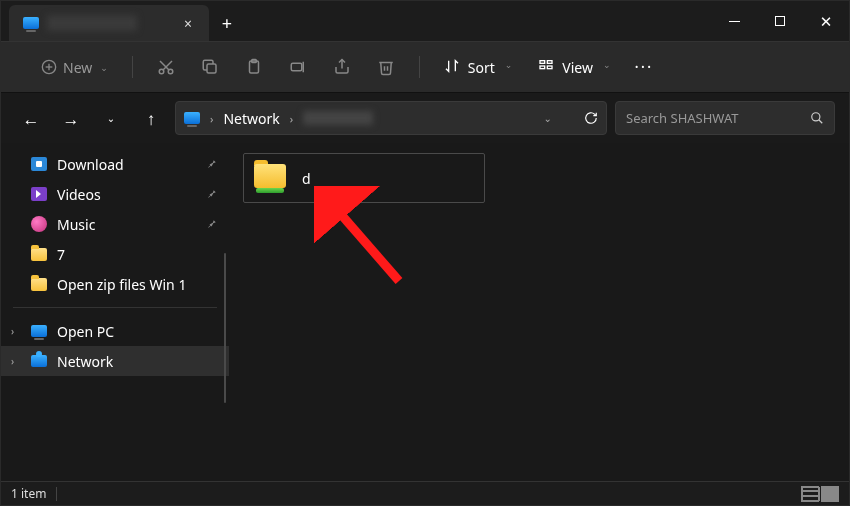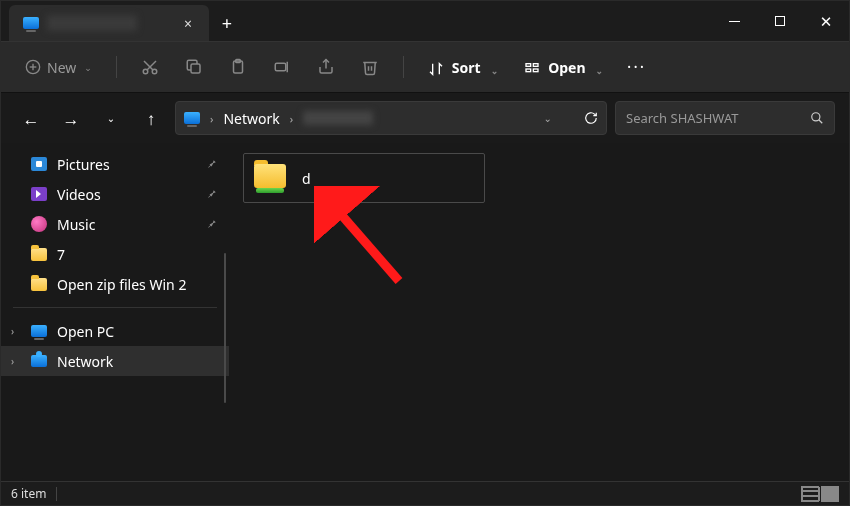--- a/index.html
+++ b/index.html
@@ -20,7 +20,7 @@
   .close-x { font-size: 15px;}
 
   
-  .cmdbar { height: 52px; background: #2a2a2a; display: flex; align-items: center; padding: 0 14px; gap: 6px; border-top: 1px solid #333; border-bottom: 1px solid #111;}
+  .cmdbar { height: 52px; background: #2a2a2a; display: flex; align-items: center; padding: 0 30px; gap: 6px; border-top: 1px solid #333; border-bottom: 1px solid #111;}
   .newbtn { display: flex; align-items: center; gap: 6px; padding: 6px 10px; border-radius: 4px; color: #999; font-size: 14px;}
   .newbtn svg { width: 16px; height: 16px; }
   .chev-down { font-size: 9px; color: #888; margin-left: 2px;}

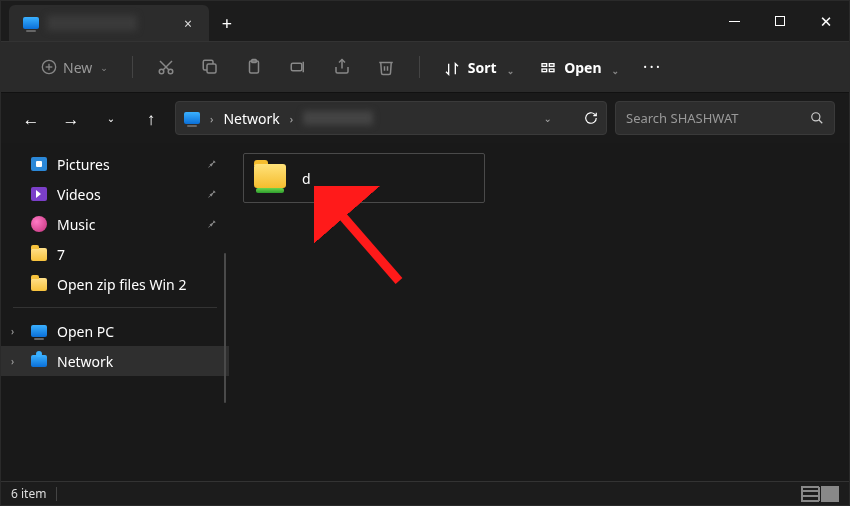--- a/index.html
+++ b/index.html
@@ -27,7 +27,7 @@
   .sep { width: 1px; height: 22px; background: #444; margin: 0 8px; }
   .iconbtn { width: 38px; height: 34px; display: flex; align-items: center; justify-content: center; color: #888; border-radius: 4px;}
   .iconbtn svg { width: 18px; height: 18px; }
-  .txtbtn { display: flex; align-items: flex-end; gap: 8px; padding: 6px 10px; border-radius: 4px; color: #fff; font-size: 14px; font-weight: bold; }
+  .txtbtn { display: flex; align-items: flex-start; gap: 8px; padding: 6px 10px; border-radius: 4px; color: #fff; font-size: 14px; }
   .txtbtn svg { width: 16px; height: 16px; }
   .dots { letter-spacing: 2px; font-size: 16px; color: #fff; padding-left: 8px;}
 

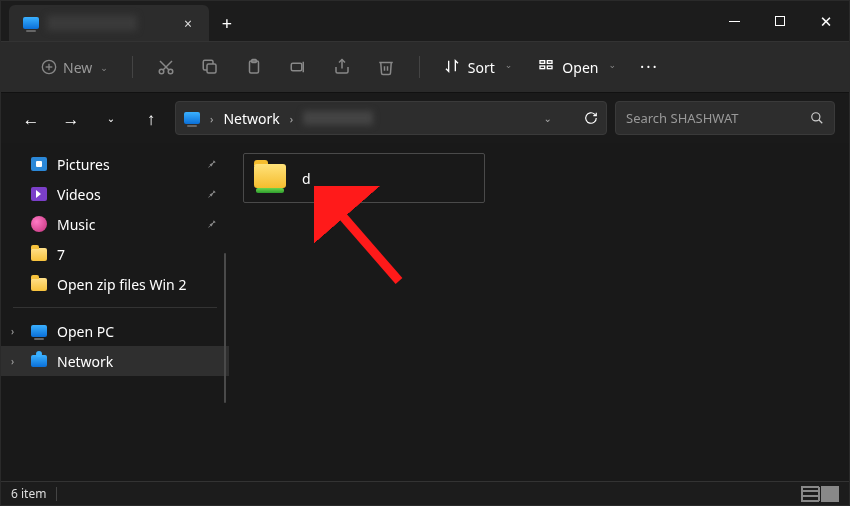--- a/index.html
+++ b/index.html
@@ -176,7 +176,7 @@
           <rect x="3" y="12" width="7" height="4"></rect>
           <rect x="14" y="12" width="7" height="4"></rect>
         </svg>
-      <span>Open</span>
+      <span>View</span>
       <span class="chev-down">⌄</span>
     </div>
     <div class="dots">···</div>

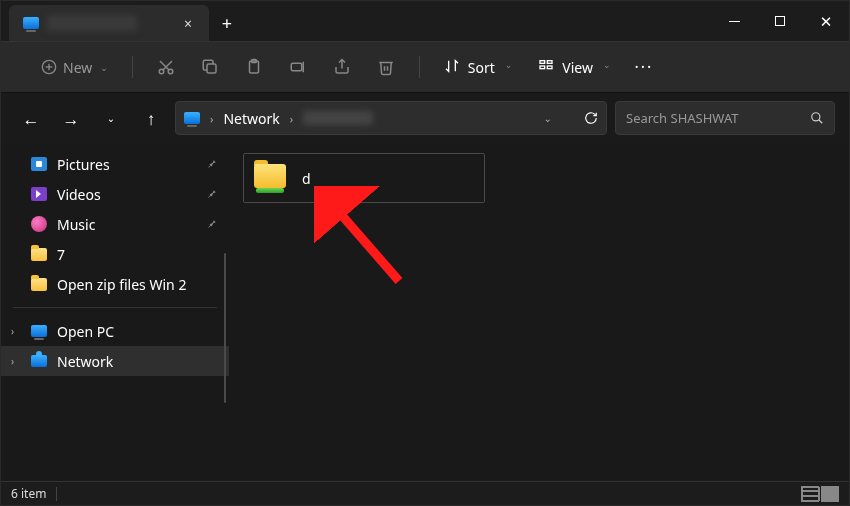--- a/index.html
+++ b/index.html
@@ -215,7 +215,7 @@
     <div class="sidebar">
       <div class="sbitem">
         <span class="pics-ico"></span>
-        <span>Pictures</span>
+        <span>Download</span>
         <svg class="pin" style="margin-left:auto" viewBox="0 0 24 24" fill="#888">
             <path d="M16 3l5 5-6 2-4 8-2-2-5 5-1-1 5-5-2-2 8-4 2-6z"></path>
           </svg>

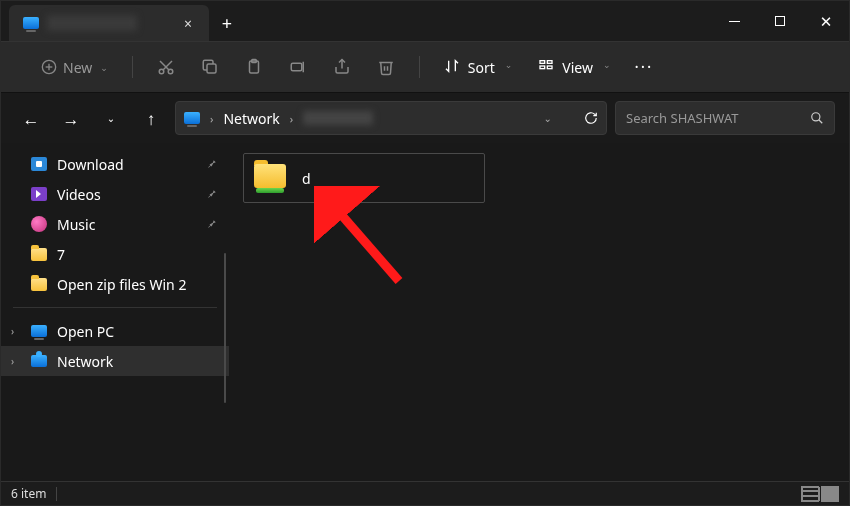--- a/index.html
+++ b/index.html
@@ -240,7 +240,7 @@
       </div>
       <div class="sbitem" style="white-space:nowrap;overflow:hidden">
         <span class="folder-ico"></span>
-        <span>Open zip files Win 2</span>
+        <span>Open zip files Win 1</span>
       </div>
       <div class="sb-sep"></div>
       <div class="sbitem">

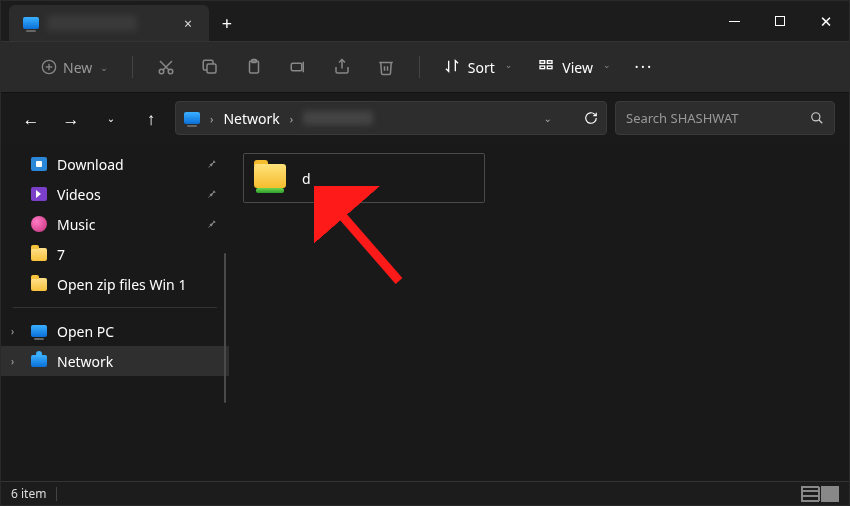--- a/index.html
+++ b/index.html
@@ -270,7 +270,7 @@
   </div>
 
   <div class="statusbar">
-    <span>6 item</span>
+    <span>1 item</span>
     <span class="stat-sep"></span>
     <div class="viewicons">
       <div class="det">

